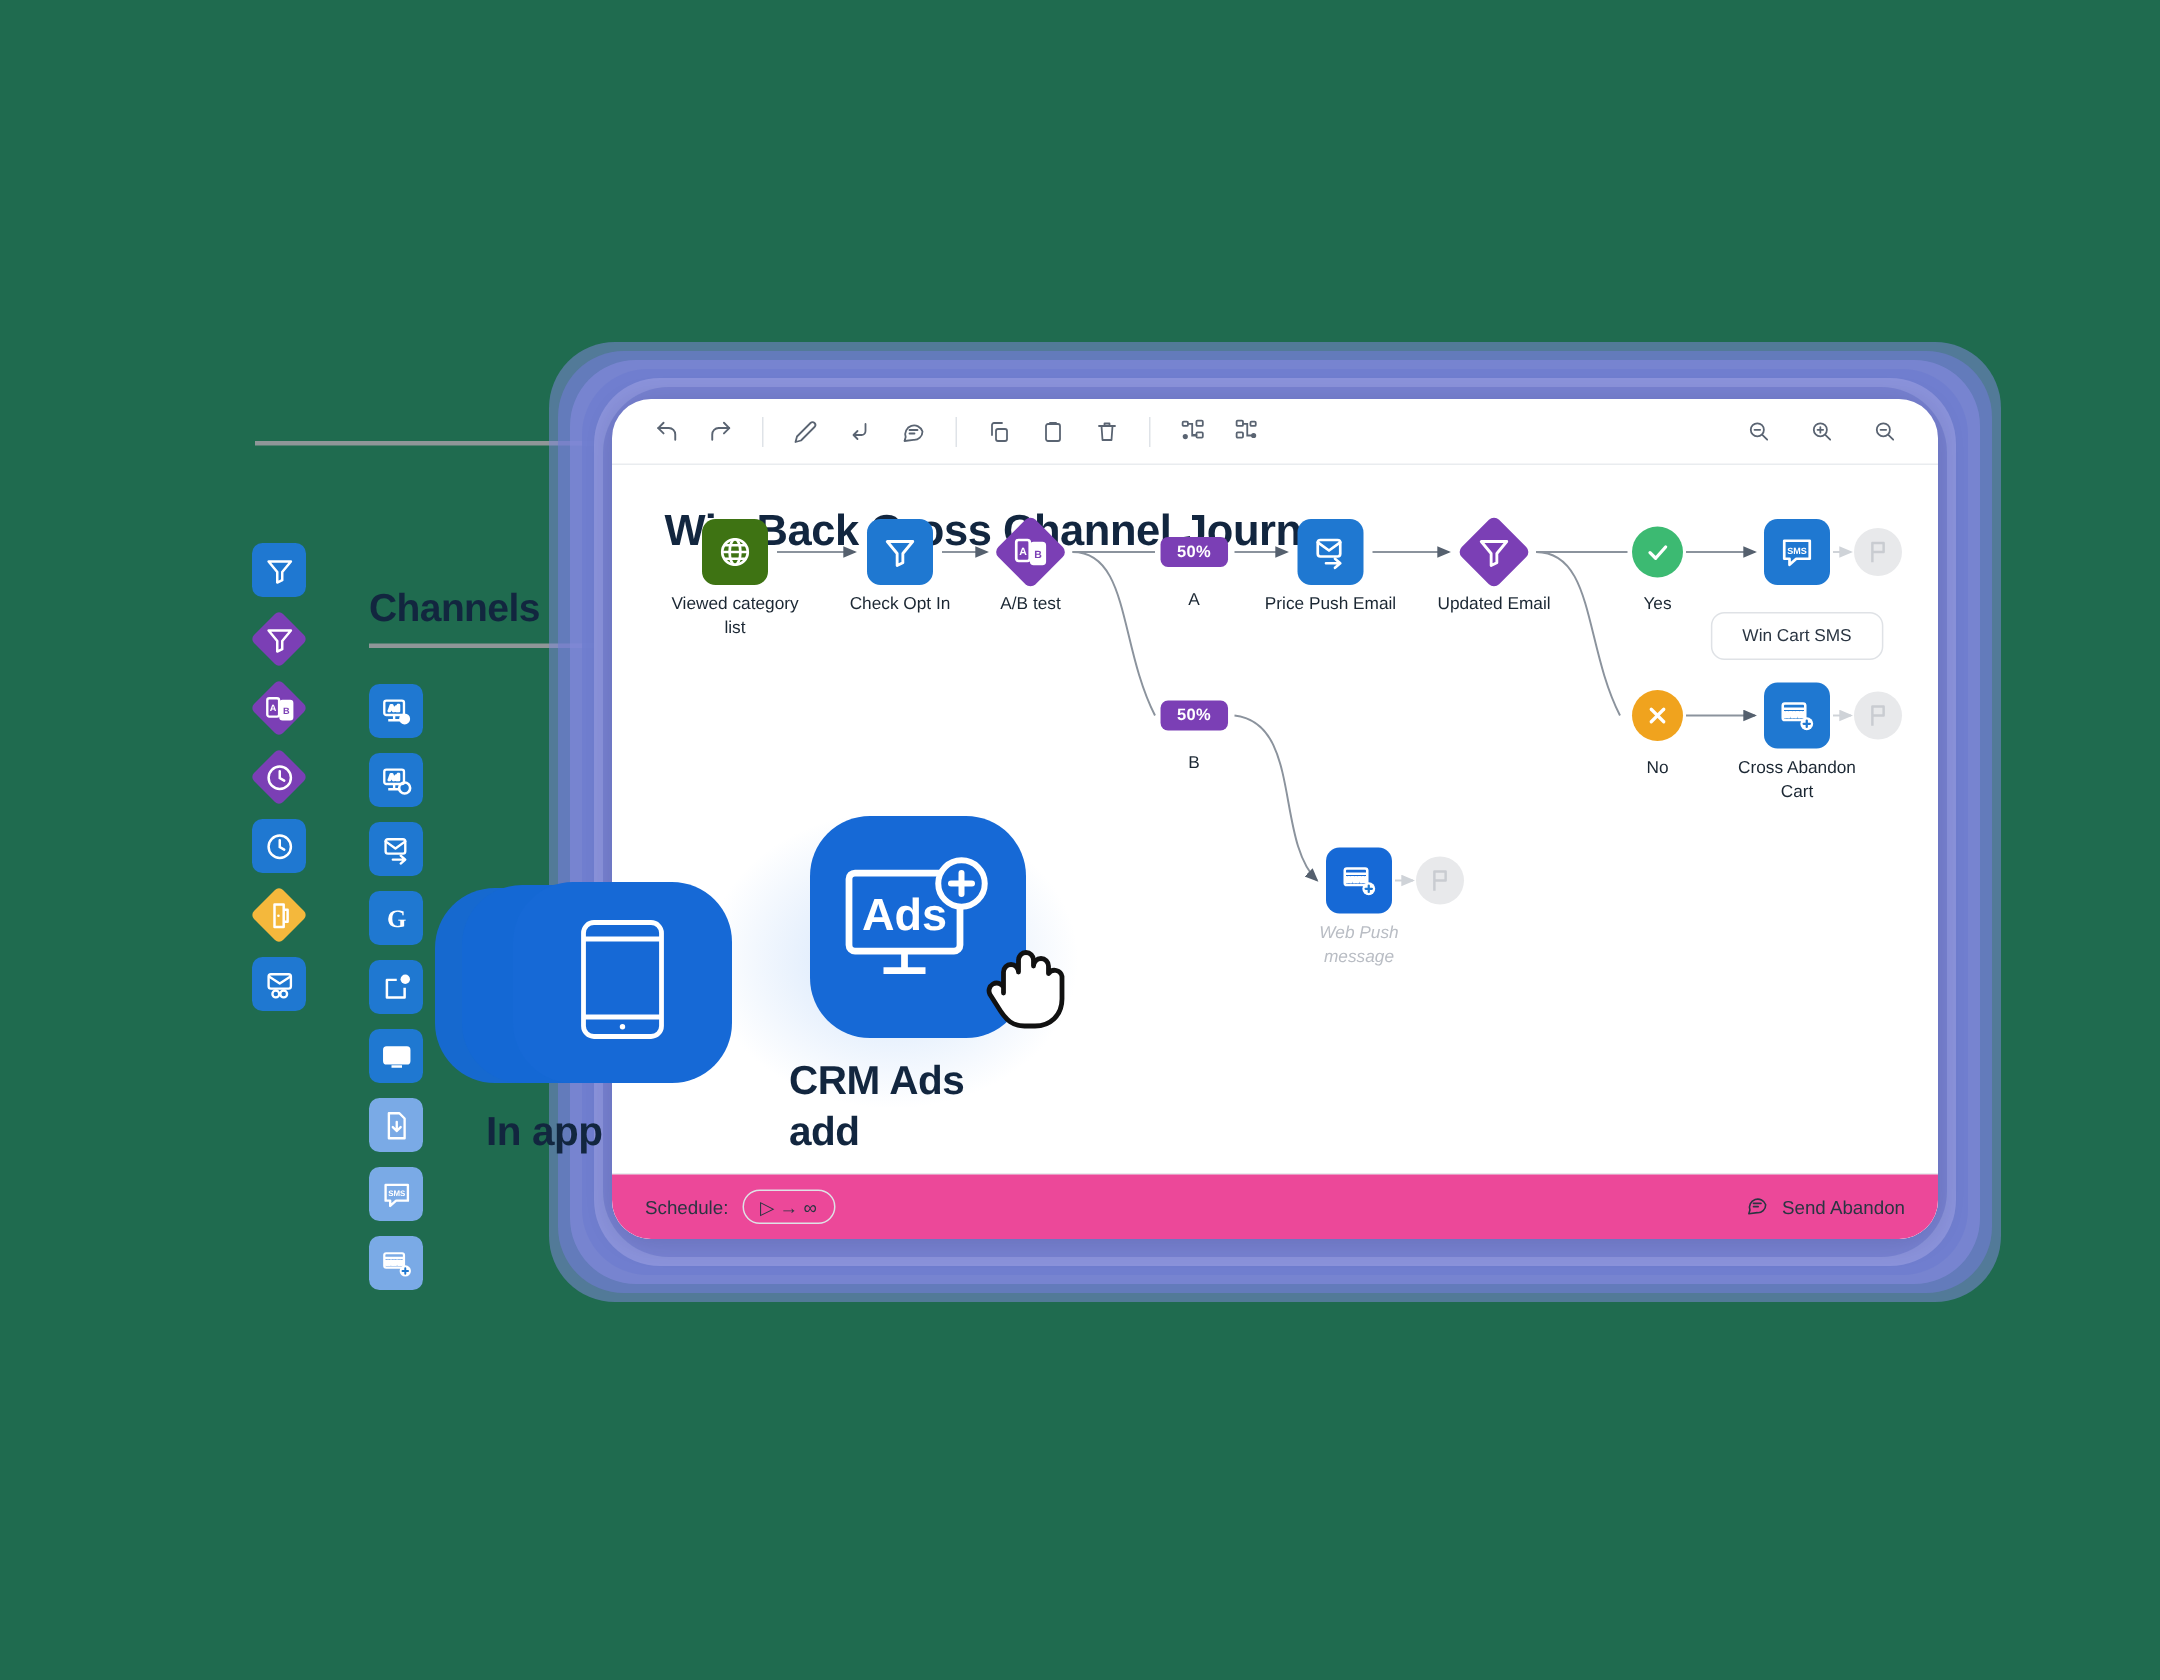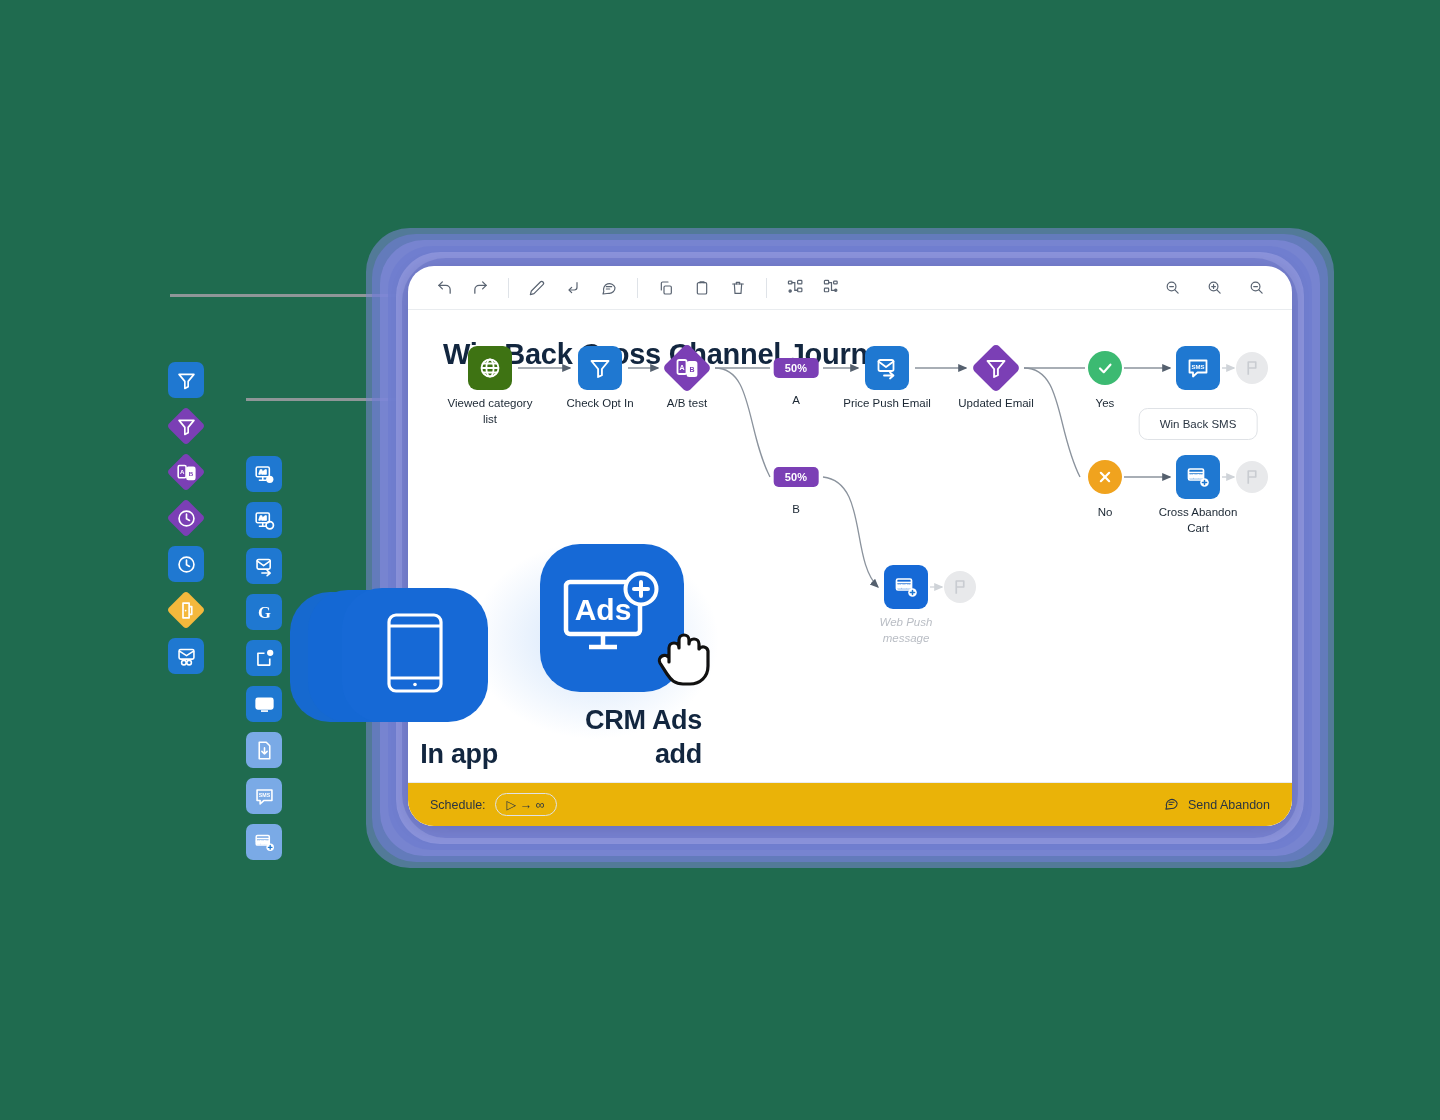--- a/index.html
+++ b/index.html
@@ -157,6 +157,7 @@
 </div>
 
 <div class="legend" id="channels-legend">
+  <div class="legend-title">Channels</div>
   <div class="legend-rule"></div>
 </div>
 

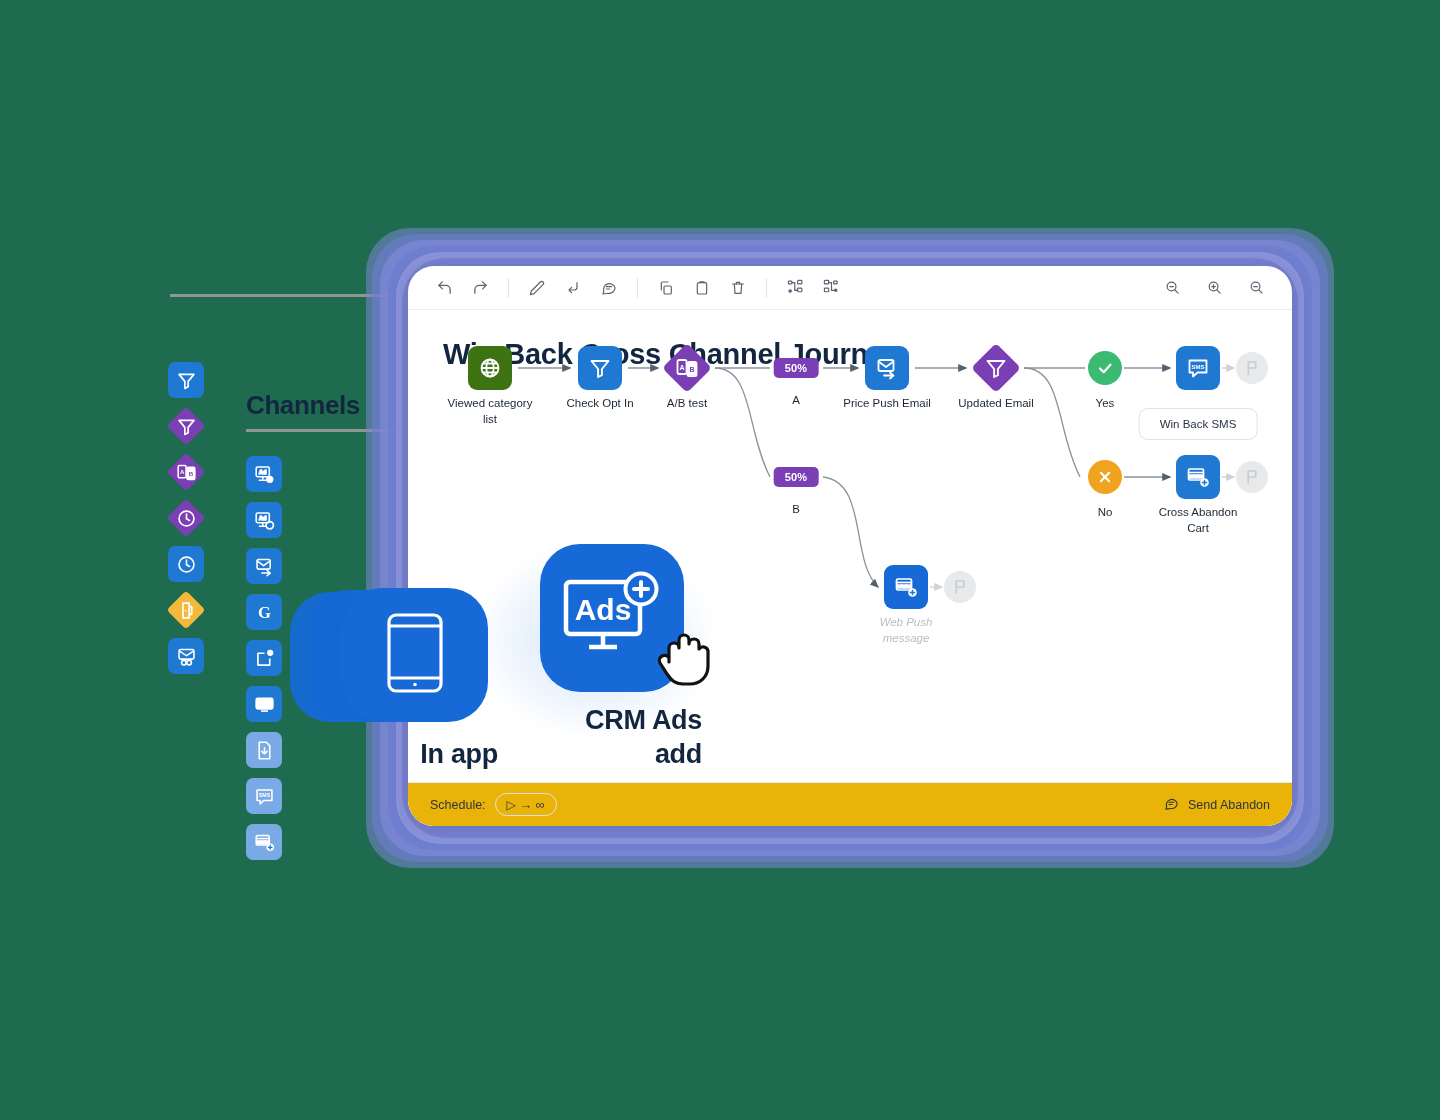--- a/index.html
+++ b/index.html
@@ -589,7 +589,7 @@
         <div class="pill-sub" style="left: 388px; top: 84px;">A</div>
         <div class="pill" style="left: 388px; top: 167px;">50%</div>
         <div class="pill-sub" style="left: 388px; top: 193px;">B</div>
-        <div class="chipbtn" style="left: 790px; top: 98px;">Win Back SMS</div>
+        <div class="chipbtn" style="left: 790px; top: 98px;">Win Cart SMS</div>
         <div class="node" style="left: 844px; top: 58px;">
           <div class="ghost">
             <svg width="18" height="18" viewBox="0 0 24 24" fill="none" stroke="#c9ccd1" stroke-width="2.2" stroke-linejoin="round">

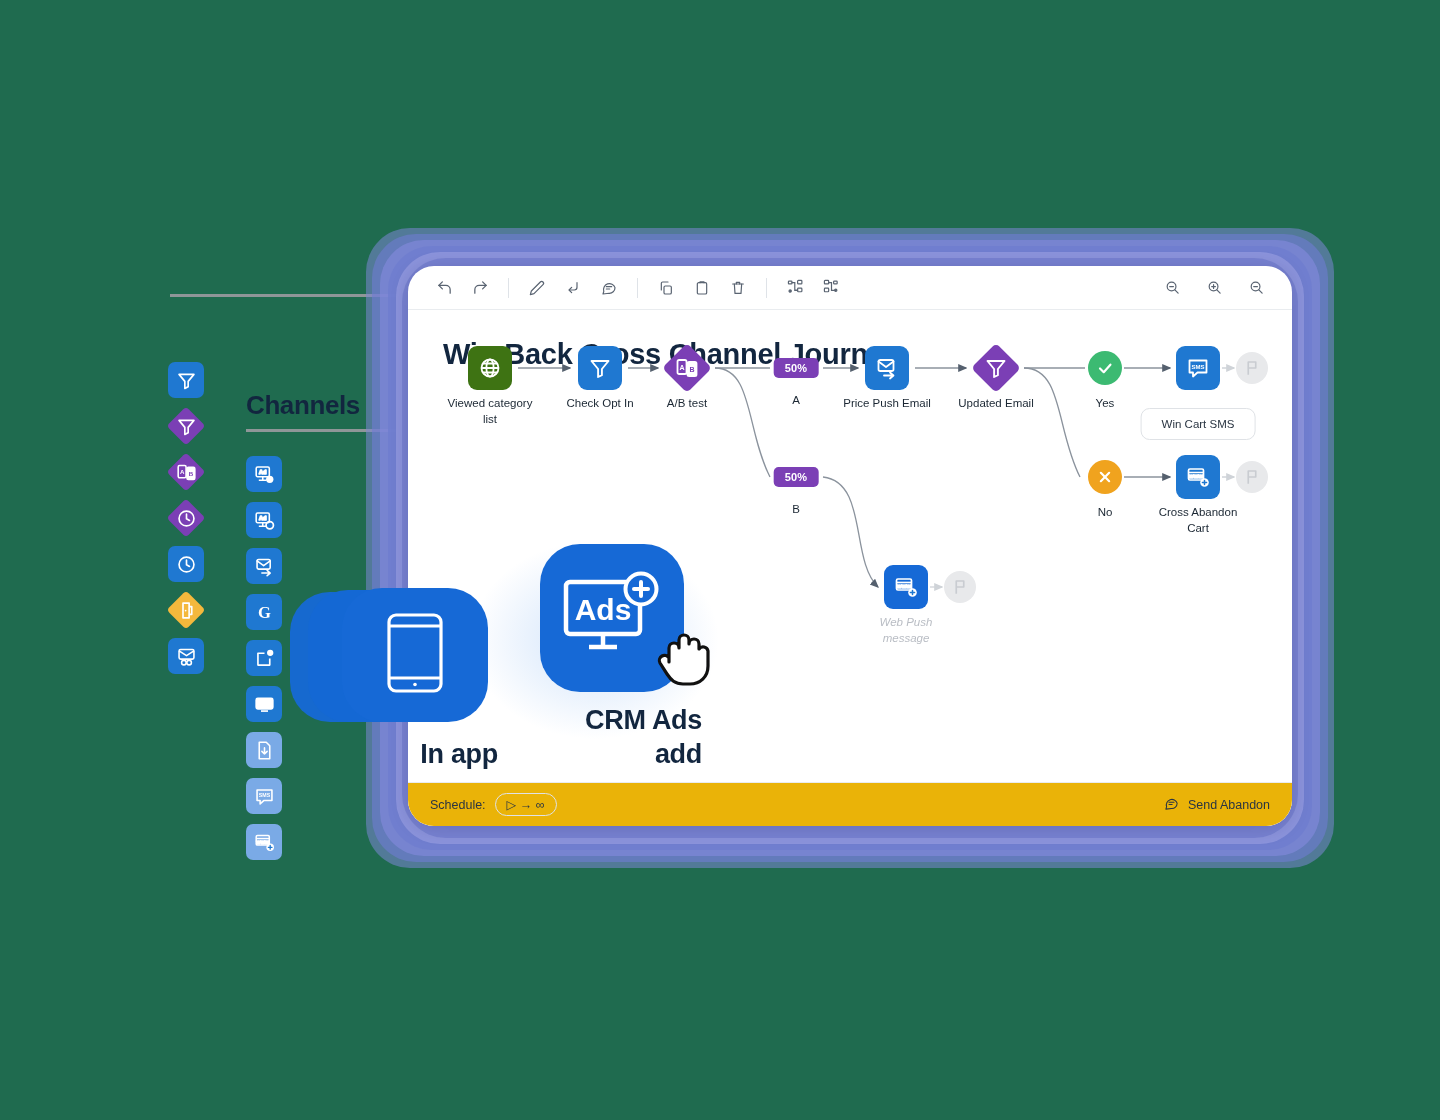--- a/index.html
+++ b/index.html
@@ -142,7 +142,7 @@
   #ads-card{ left:540px; top:544px; width:144px; height:148px; border-radius:40px; }
 
   .ov-label{
-    position:absolute; text-align:right; font-size:27px; font-weight:800;
+    position:absolute; text-align:left; font-size:27px; font-weight:800;
     color:#12263f; line-height:1.25; letter-spacing:-.3px;
   }
   #inapp-label{ left:324px; top:738px; width:174px; }

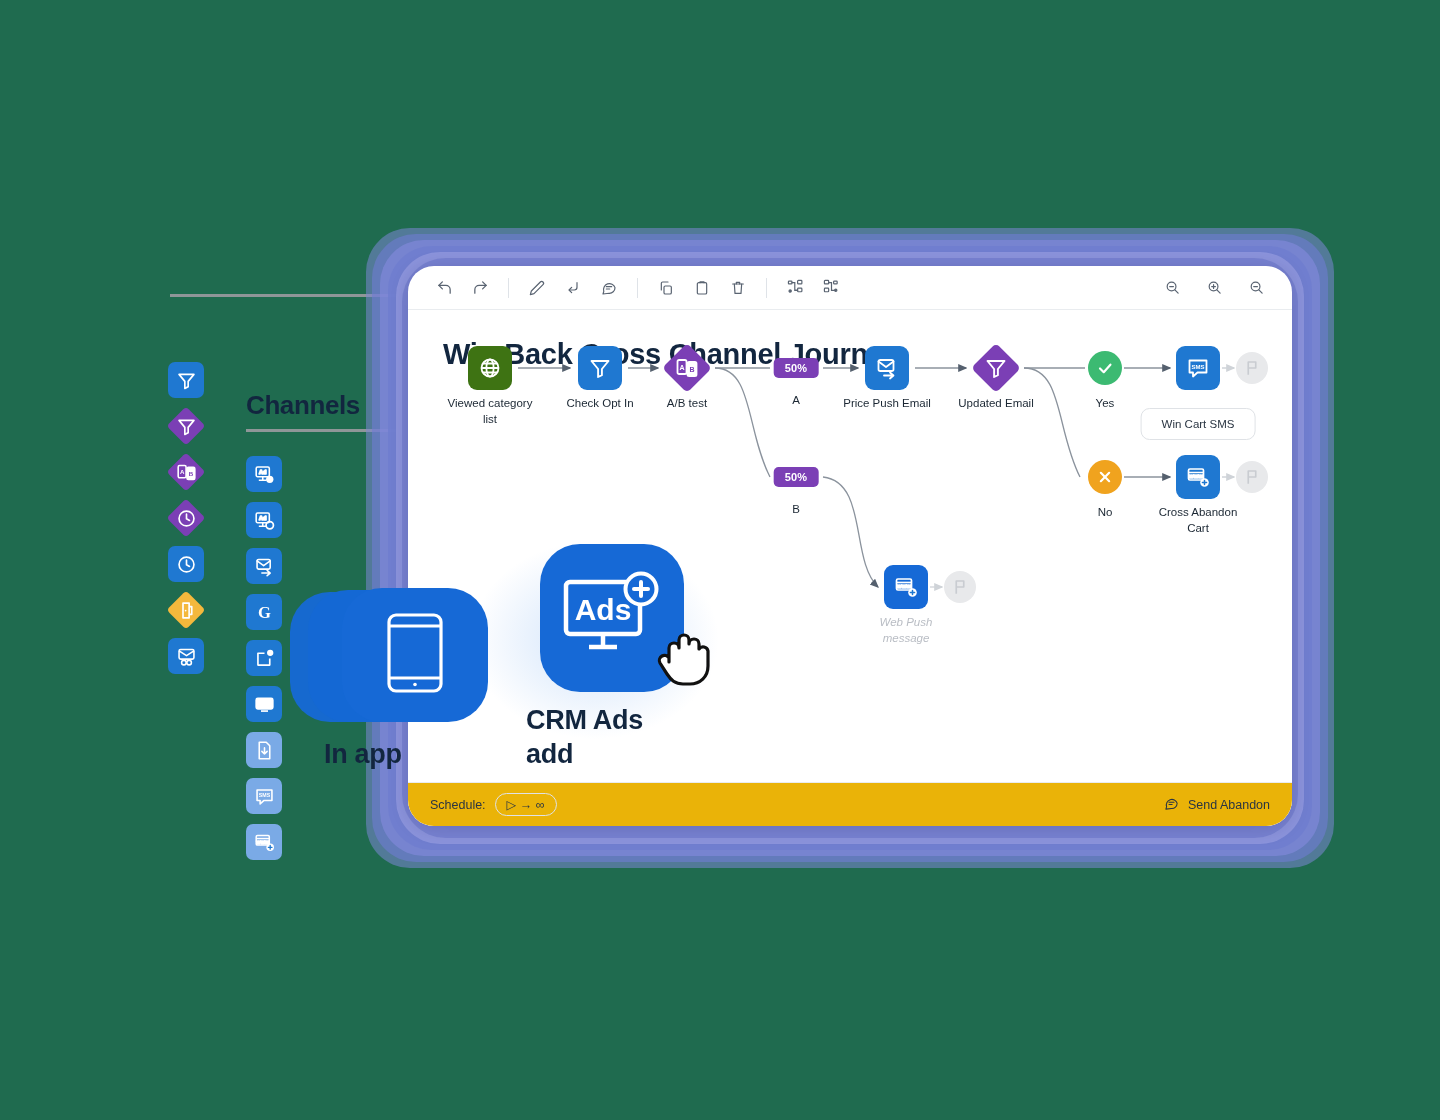--- a/index.html
+++ b/index.html
@@ -117,7 +117,7 @@
   .footer{
     position:absolute; bottom:0; left:0; right:0; height:44px;
     border-top:1px solid #e9ecef; display:flex; align-items:center;
-    padding:0 22px; justify-content:space-between; background:#eab308;
+    padding:0 22px; justify-content:space-between; background:#ec4899;
   }
   .sched{ display:flex; align-items:center; gap:9px; font-size:12.5px; color:#2a3542; }
   .sched-chip{

